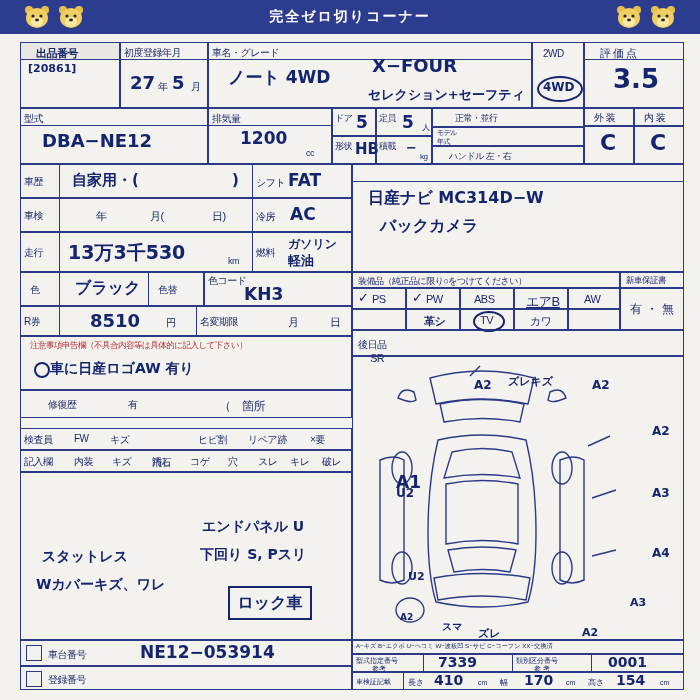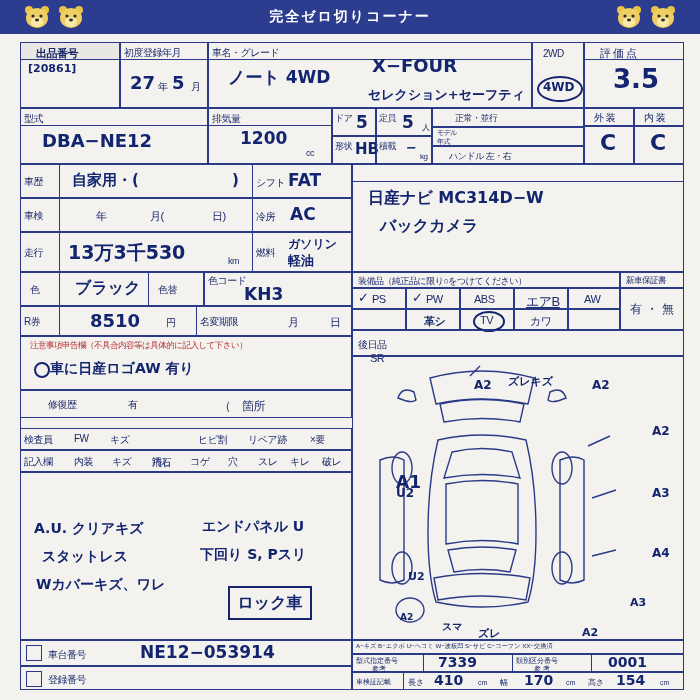--- a/index.html
+++ b/index.html
@@ -292,7 +292,6 @@
   <div class="lbl" style="left:322px;top:455px;font-size:10px;">破レ</div>
 
   <div class="bx" style="left:20px;top:472px;width:332px;height:168px;"></div>
-  <div class="hw" style="left:34px;top:520px;font-size:14px;">A.U. クリアキズ</div>
   <div class="hw" style="left:42px;top:548px;font-size:14px;">スタットレス</div>
   <div class="hw" style="left:36px;top:576px;font-size:14px;">Wカバーキズ、ワレ</div>
   <div class="hw" style="left:202px;top:518px;font-size:14px;">エンドパネル U</div>

